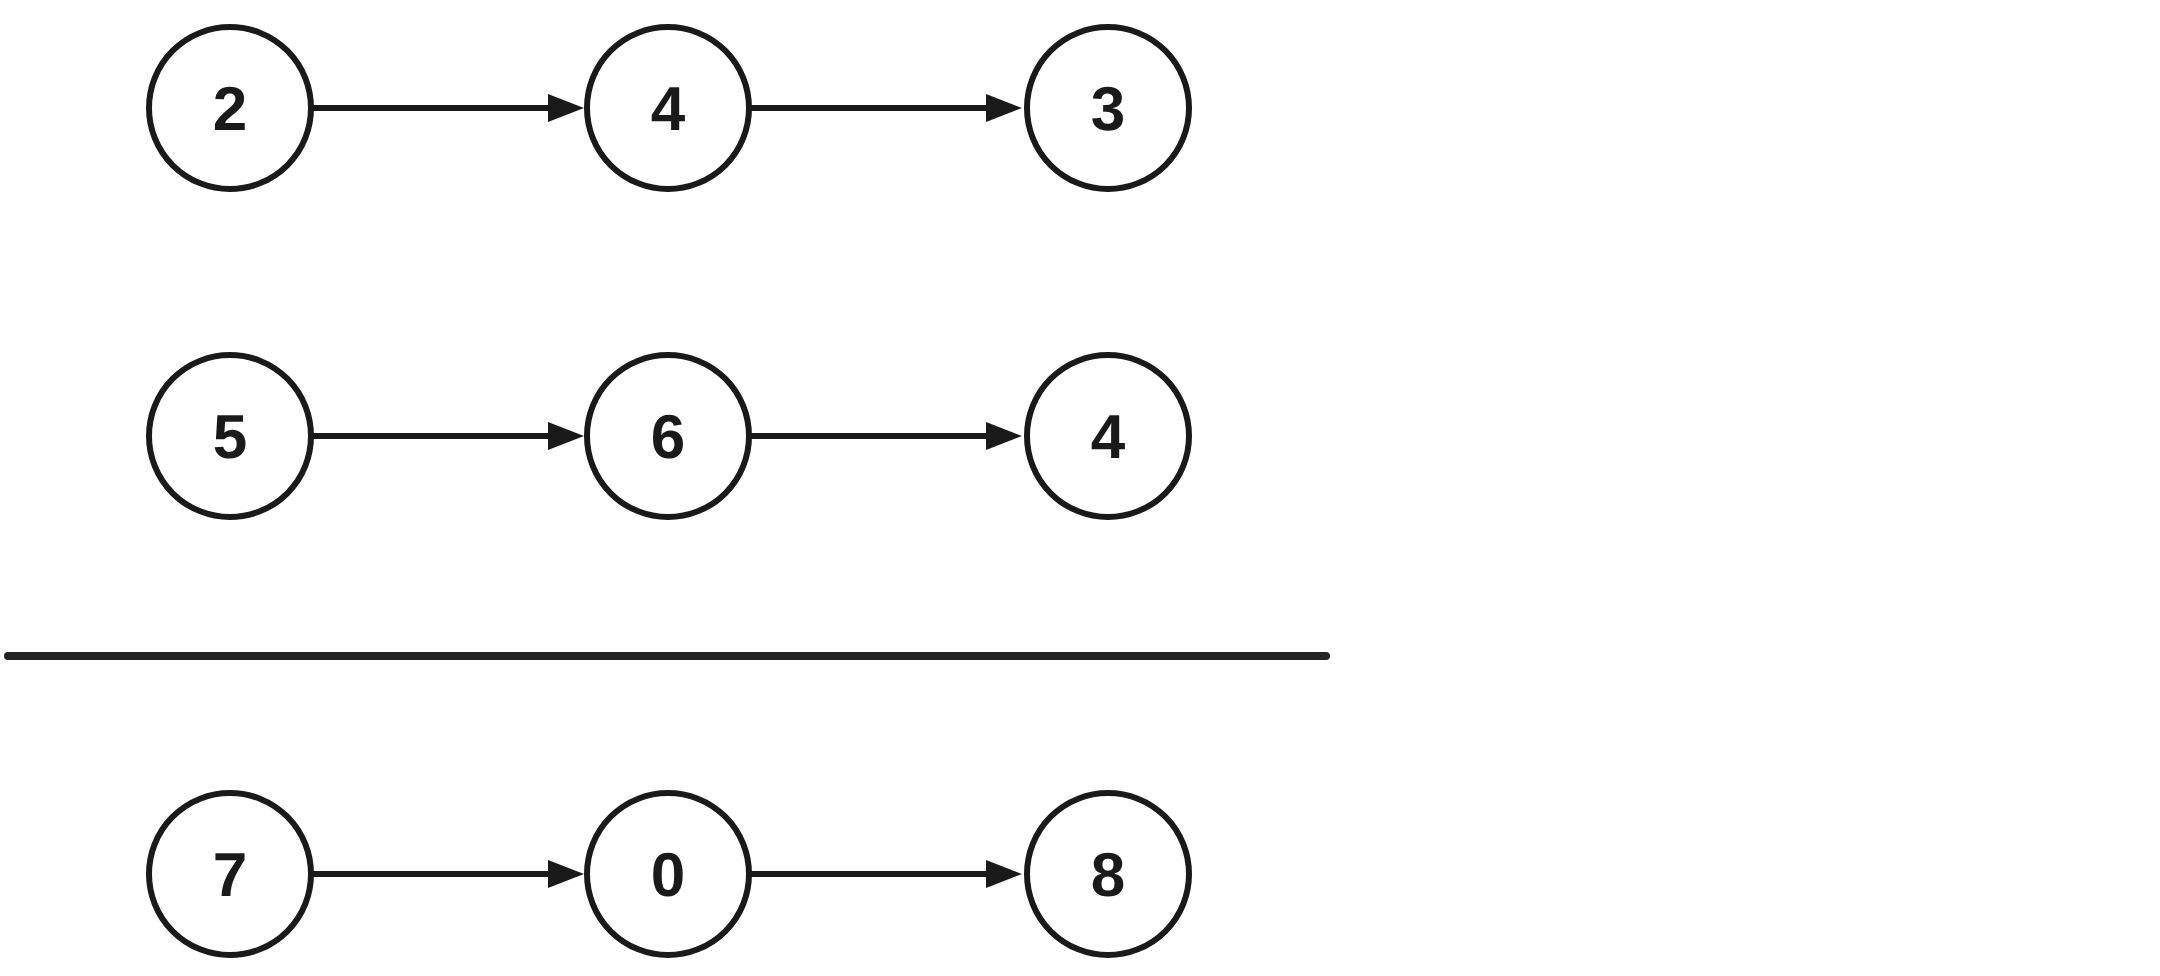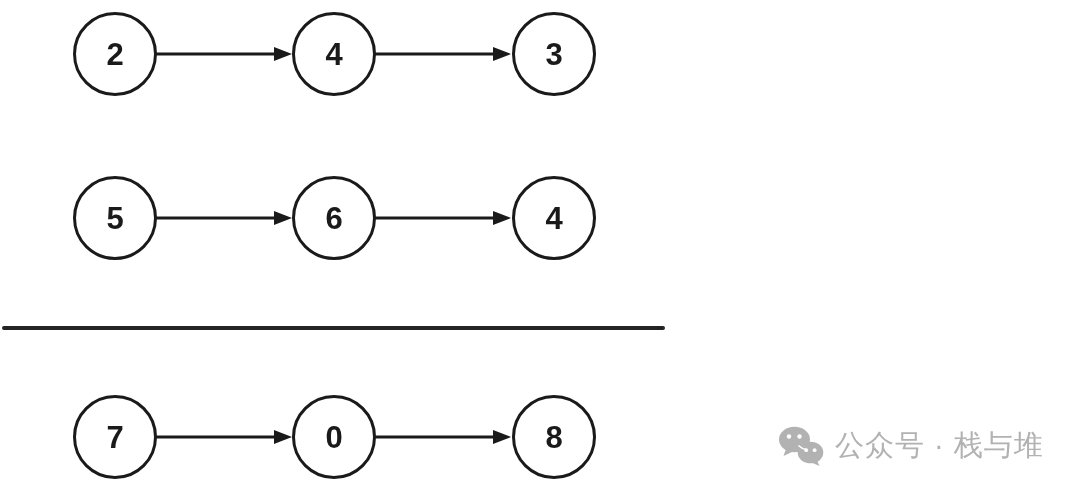--- a/index.html
+++ b/index.html
@@ -147,23 +147,6 @@
     </div>
   </div>
 
-  <div class="watermark">
-    <svg width="46" height="40" viewBox="0 0 46 40">
-
-      <ellipse cx="16.5" cy="13.5" rx="15.5" ry="12.8" fill="#b2b2b2"></ellipse>
-      <path d="M8 23 L5.5 30 L14 26 Z" fill="#b2b2b2"></path>
-      <circle cx="11" cy="10.5" r="2.2" fill="#ffffff"></circle>
-      <circle cx="21.5" cy="10.5" r="2.2" fill="#ffffff"></circle>
-
-      <ellipse cx="32.5" cy="26.5" rx="12.8" ry="10.8" fill="#b2b2b2"></ellipse>
-      <path d="M39 34.5 L41.5 40 L33.5 36.5 Z" fill="#b2b2b2"></path>
-      <circle cx="28.2" cy="24.2" r="1.9" fill="#ffffff"></circle>
-      <circle cx="36.6" cy="24.2" r="1.9" fill="#ffffff"></circle>
-
-      <path d="M20.5 19.5 Q24 23 28.5 23.5" stroke="#ffffff" stroke-width="1.6" fill="none"></path>
-    </svg>
-    <span class="wm-text">公众号 · 栈与堆</span>
-  </div>
 
 </div>
 

